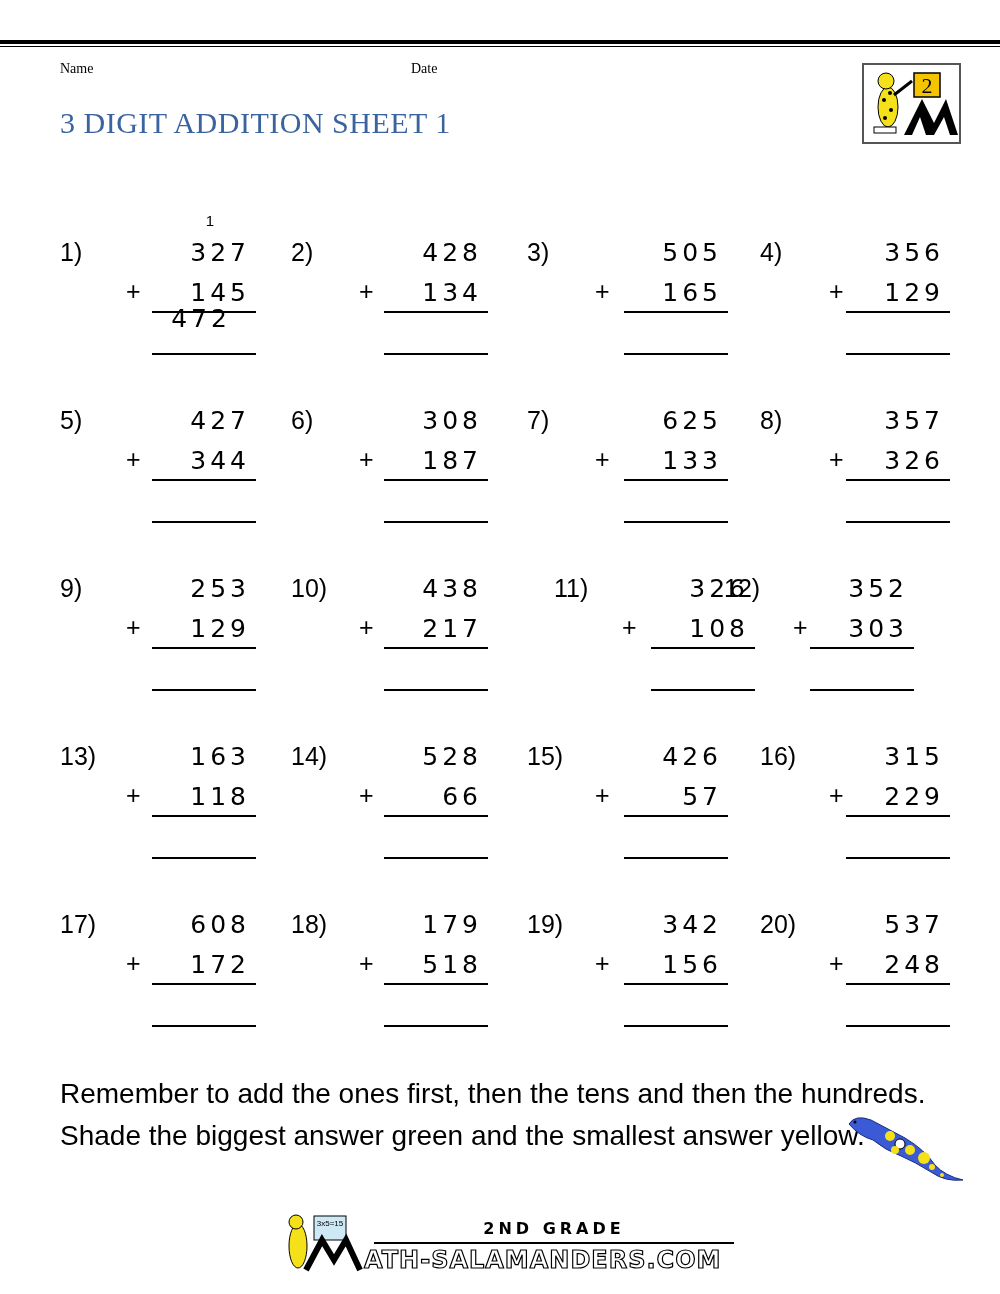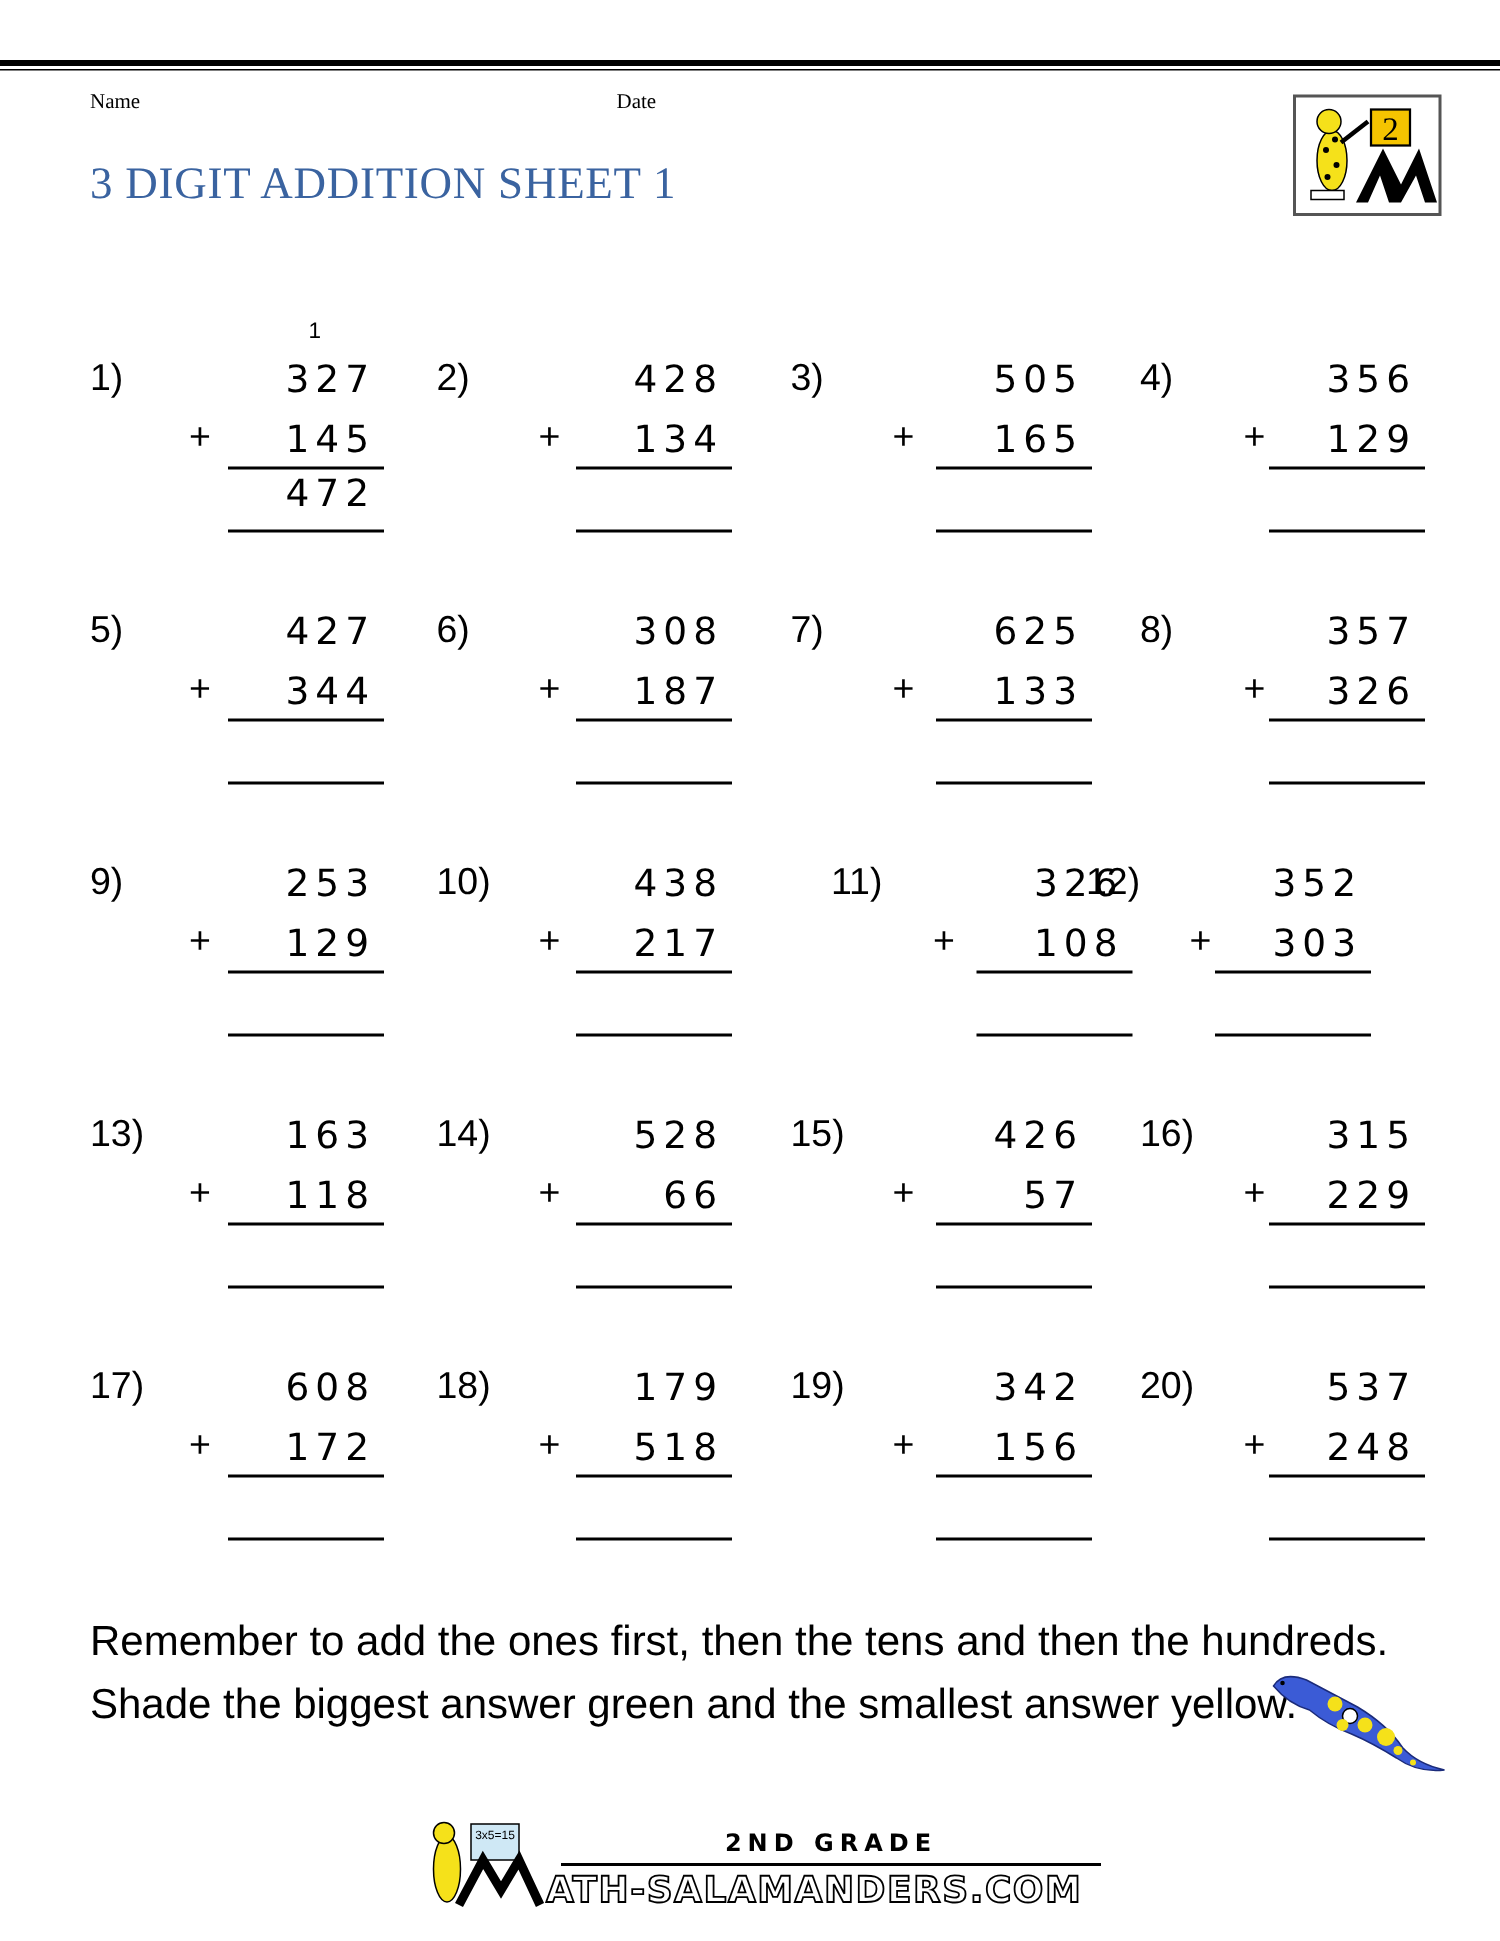--- a/index.html
+++ b/index.html
@@ -15,7 +15,7 @@
   .n1, .n2, .ans { position:absolute; right:0; width:104px; text-align:right; font-size:25px; letter-spacing:4px; padding-right:6px; box-sizing:border-box; font-family:"DejaVu Sans", sans-serif; }
   .n1 { top:24px; }
   .n2 { top:64px; }
-  .ans { top:100px; }
+  .ans { top:90px;text-align:center; }
   .plus { position:absolute; font-size:25px; top:63px; }
   .line1 { position:absolute; right:0; width:104px; top:97px; height:2px; background:#000; }
   .line2 { position:absolute; right:0; width:104px; top:139px; height:2px; background:#000; }

